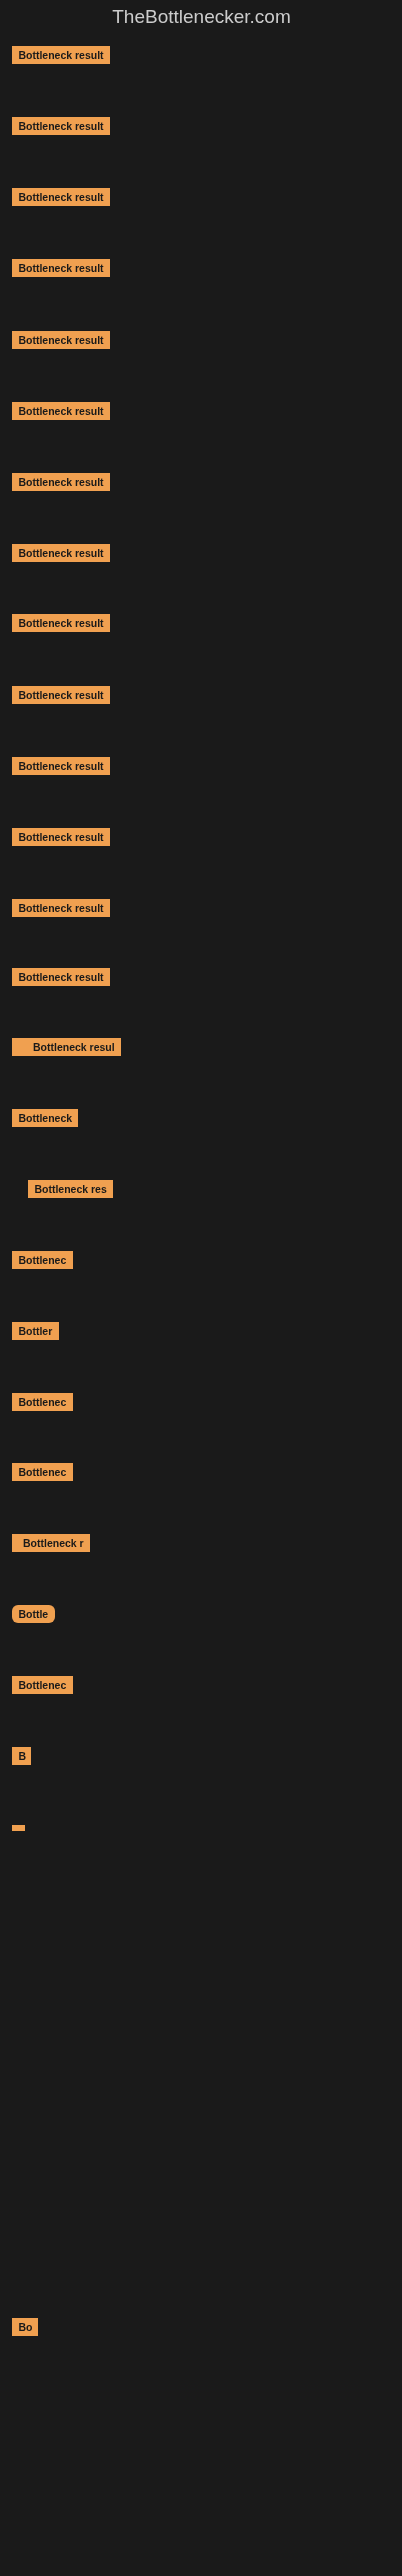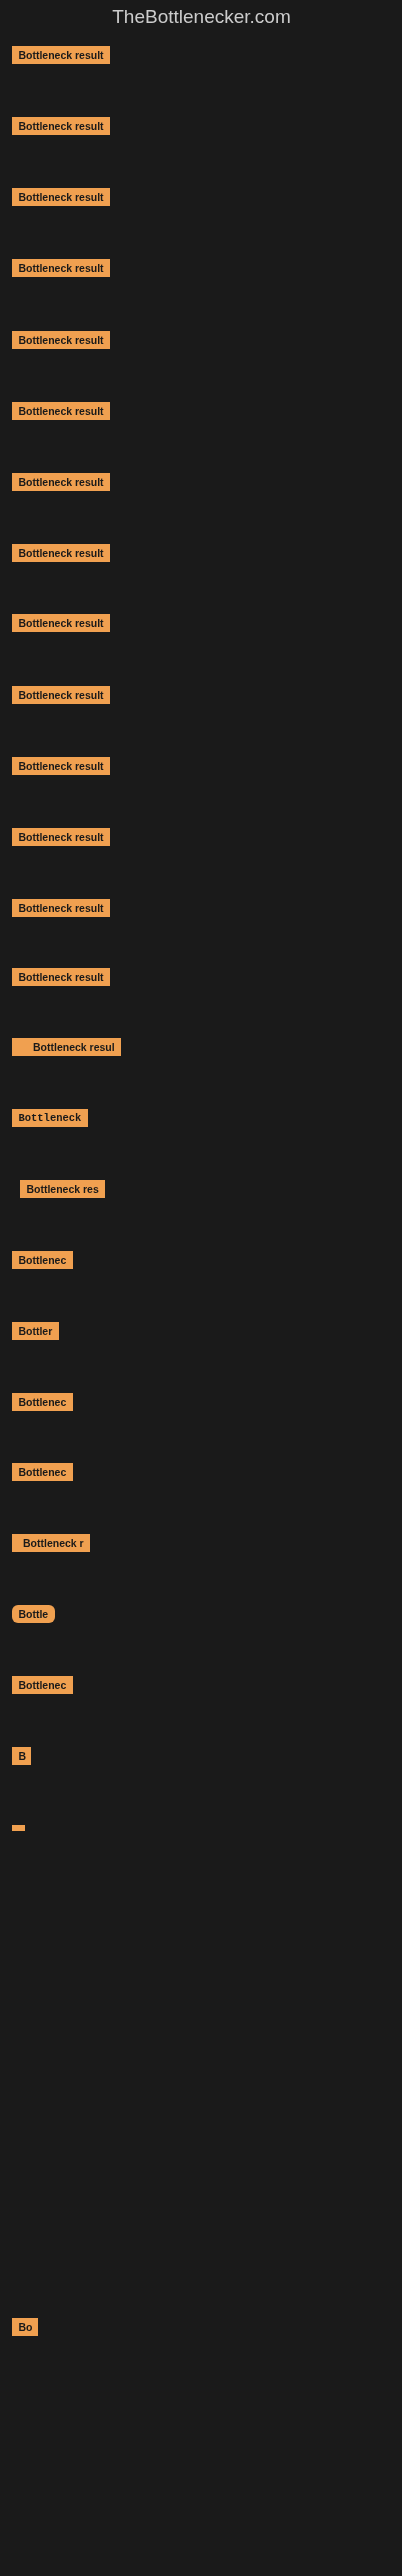--- a/index.html
+++ b/index.html
@@ -57,7 +57,7 @@
     <div class="bottleneck-item" style="top: 899px; left: 0px;"><span class="bottleneck-badge" style="max-width: 146px;">Bottleneck result</span></div>
     <div class="bottleneck-item" style="top: 968px; left: 0px;"><span class="bottleneck-badge" style="max-width: 144px;">Bottleneck result</span></div>
     <div class="bottleneck-item" style="top: 1038px; left: 0px;"><span class="bottleneck-badge" style="max-width: 127px; padding-left: 21px;">Bottleneck resul</span></div>
-    <div class="bottleneck-item" style="top: 1109px; left: 0px; font-family: Liberation Mono, monospace;"><span class="bottleneck-badge" style="max-width: 81px;">Bottleneck</span></div>
+    <div class="bottleneck-item" style="top: 1109px; left: 0px;"><span class="bottleneck-badge" style="max-width: 81px;">Bottleneck</span></div>
     <div class="bottleneck-item" style="top: 1180px; left: 8px;"><span class="bottleneck-badge" style="max-width: 101px;">Bottleneck res</span></div>
     <div class="bottleneck-item" style="top: 1251px; left: 0px;"><span class="bottleneck-badge" style="max-width: 72px;">Bottlenec</span></div>
     <div class="bottleneck-item" style="top: 1322px; left: 0px;"><span class="bottleneck-badge" style="max-width: 55px;">Bottler</span></div>

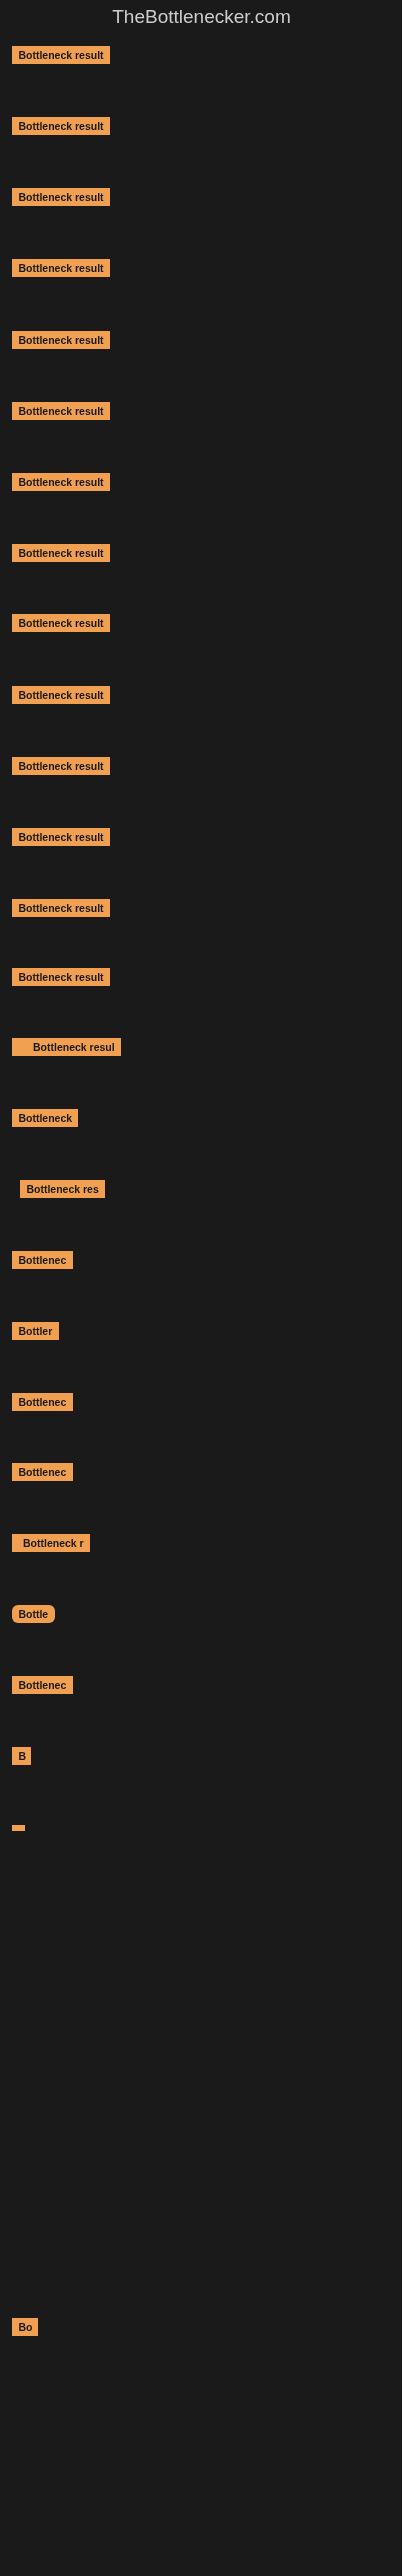--- a/index.html
+++ b/index.html
@@ -58,7 +58,7 @@
     <div class="bottleneck-item" style="top: 968px; left: 0px;"><span class="bottleneck-badge" style="max-width: 144px;">Bottleneck result</span></div>
     <div class="bottleneck-item" style="top: 1038px; left: 0px;"><span class="bottleneck-badge" style="max-width: 127px; padding-left: 21px;">Bottleneck resul</span></div>
     <div class="bottleneck-item" style="top: 1109px; left: 0px;"><span class="bottleneck-badge" style="max-width: 81px;">Bottleneck</span></div>
-    <div class="bottleneck-item" style="top: 1180px; left: 8px;"><span class="bottleneck-badge" style="max-width: 101px;">Bottleneck res</span></div>
+    <div class="bottleneck-item" style="top: 1180px; left: 16px;"><span class="bottleneck-badge" style="max-width: 101px;">Bottleneck res</span></div>
     <div class="bottleneck-item" style="top: 1251px; left: 0px;"><span class="bottleneck-badge" style="max-width: 72px;">Bottlenec</span></div>
     <div class="bottleneck-item" style="top: 1322px; left: 0px;"><span class="bottleneck-badge" style="max-width: 55px;">Bottler</span></div>
     <div class="bottleneck-item" style="top: 1393px; left: 0px;"><span class="bottleneck-badge" style="max-width: 71px;">Bottlenec</span></div>

